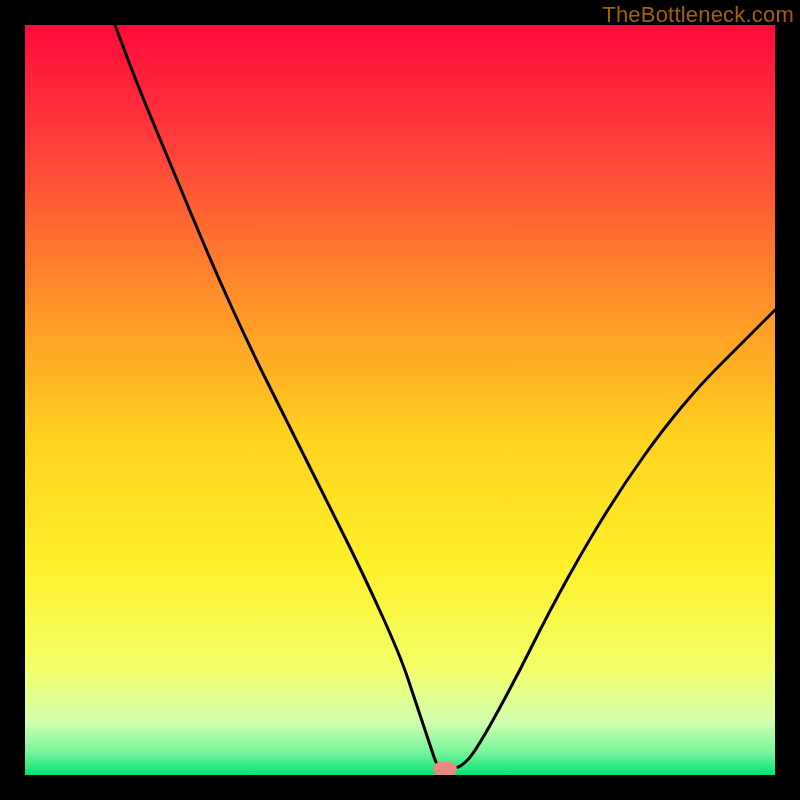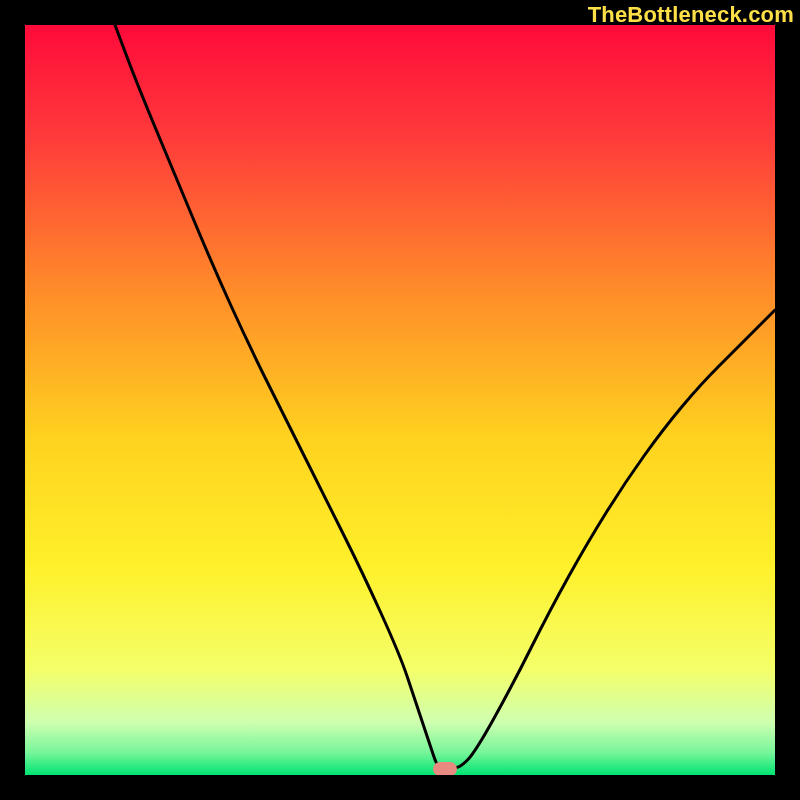--- a/index.html
+++ b/index.html
@@ -34,8 +34,8 @@
     right: 6px;
     font-family: Arial, Helvetica, sans-serif;
     font-size: 22px;
-    font-weight: 700;
-    color: #fde047;
+    font-weight: 400;
+    color: #a16207;
     letter-spacing: 0.2px;
   }
 </style>

